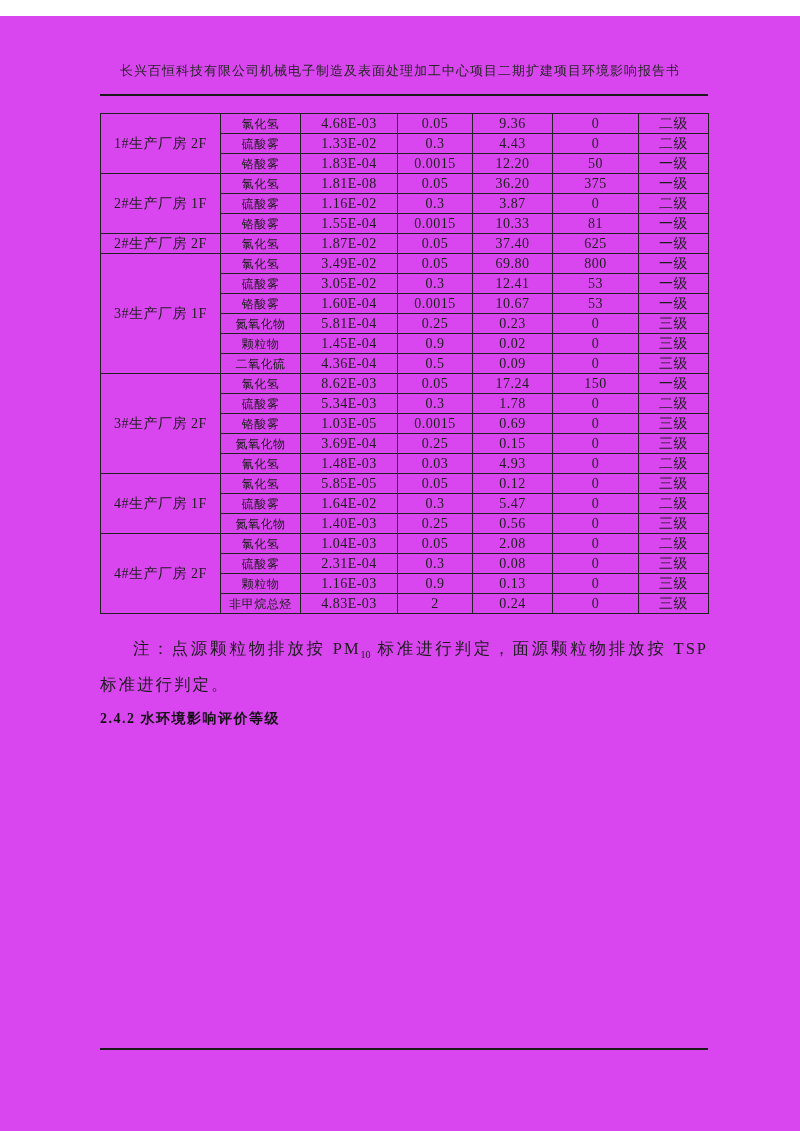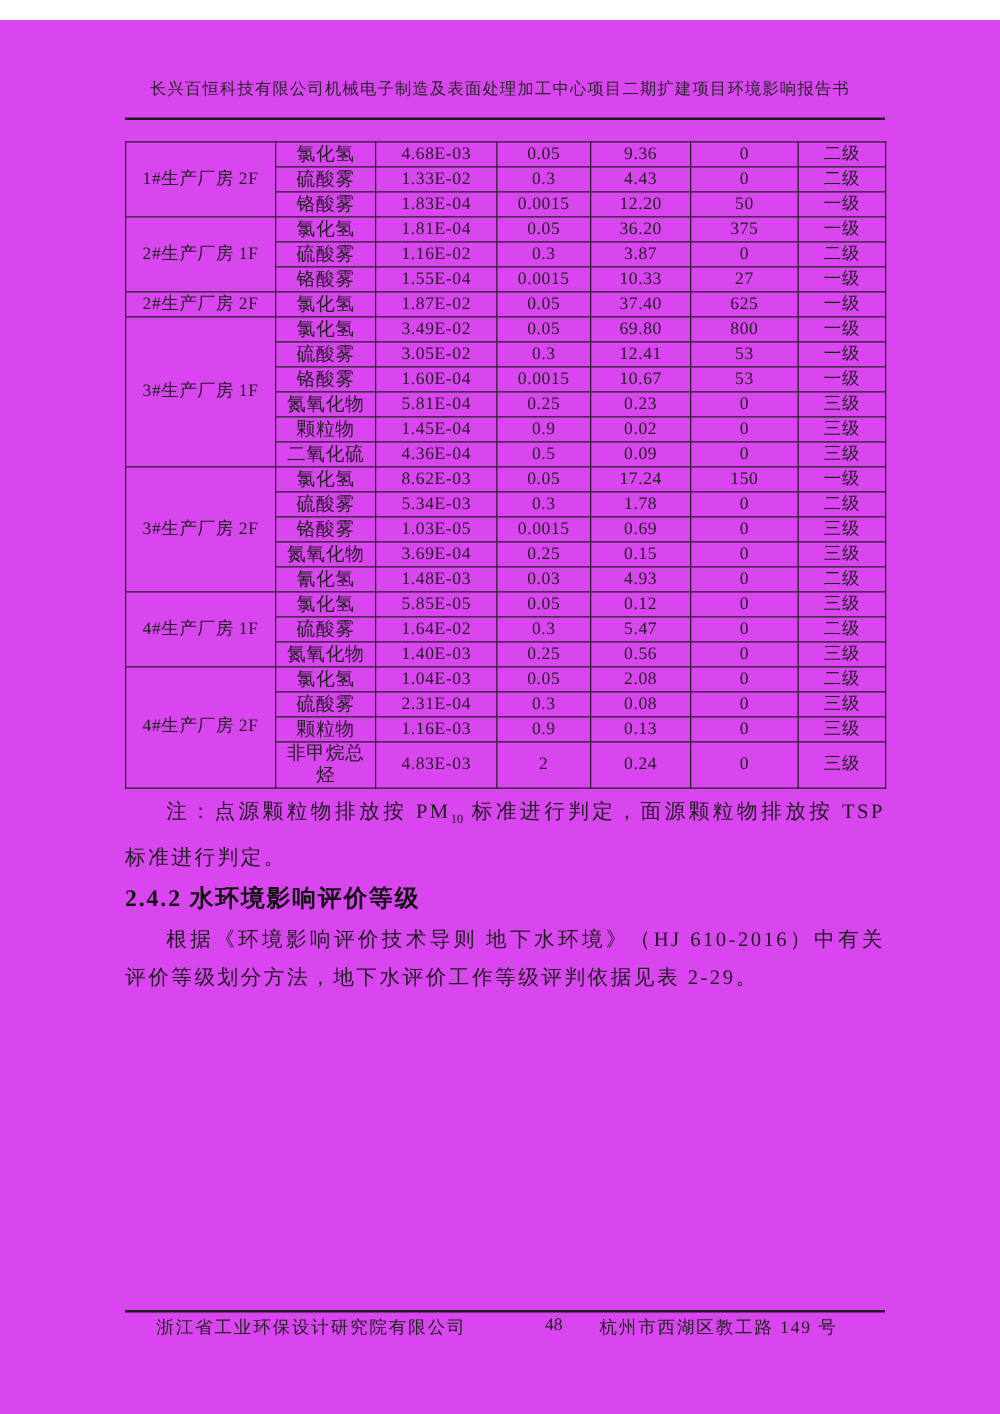--- a/index.html
+++ b/index.html
@@ -26,7 +26,7 @@
     height:19px; line-height:18px; padding:0 2px; letter-spacing:0.5px;
   }
   table.data-table td.loc { letter-spacing:0.5px; }
-  table.data-table td.pol { font-size:15px; padding:0 5px; letter-spacing:0.5px; line-height:18px; }
+  table.data-table td.pol { font-size:12px; padding:0 5px; letter-spacing:0.5px; line-height:18px; }
   .content {
     position:absolute; top:616px; left:100px; width:608px;
   }

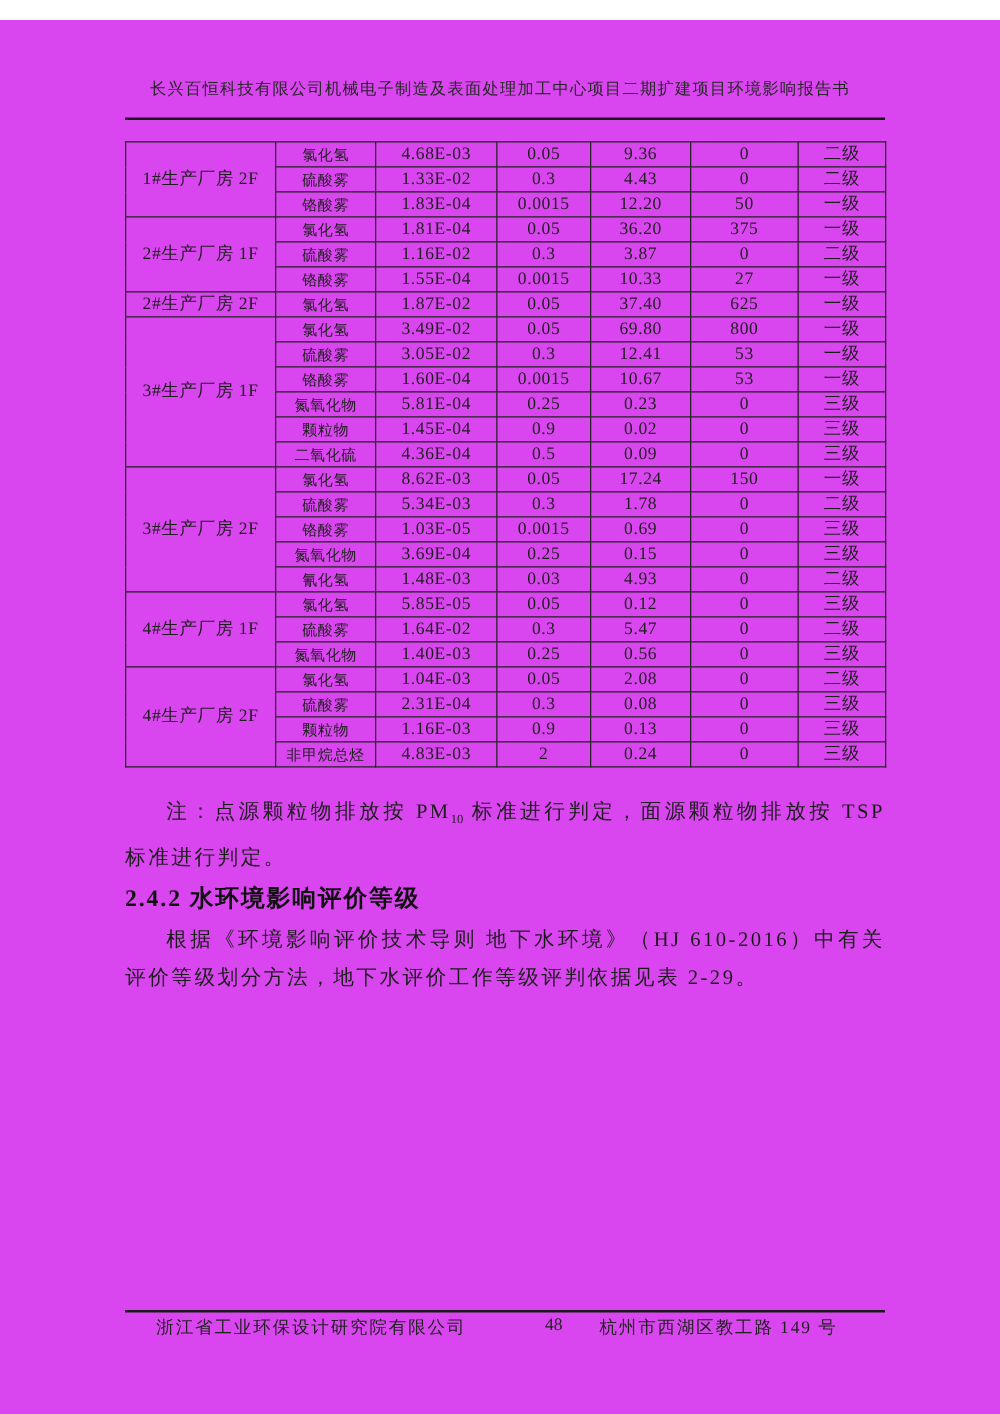--- a/index.html
+++ b/index.html
@@ -99,7 +99,7 @@
         <tr>
           <td rowspan="3" class="loc">2#生产厂房 1F</td>
           <td class="pol">氯化氢</td>
-          <td class="val">1.81E-04</td>
+          <td class="val">1.81E-08</td>
           <td class="val">0.05</td>
           <td class="val">36.20</td>
           <td class="val">375</td>

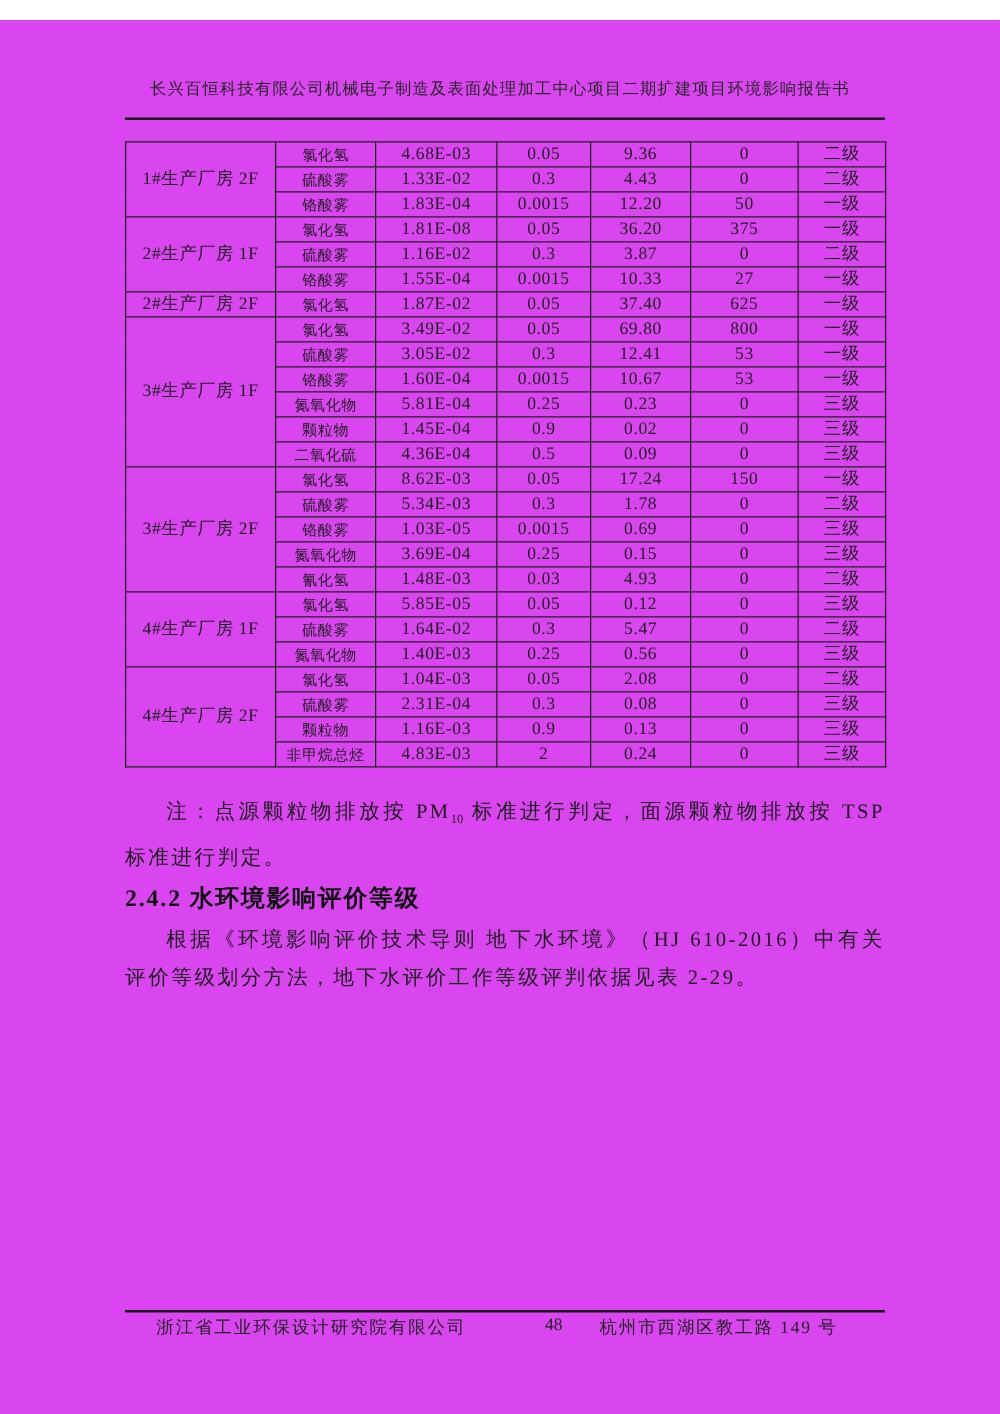--- a/index.html
+++ b/index.html
@@ -118,7 +118,7 @@
           <td class="val">1.55E-04</td>
           <td class="val">0.0015</td>
           <td class="val">10.33</td>
-          <td class="val">27</td>
+          <td class="val">81</td>
           <td class="val">一级</td>
         </tr>
         <tr>

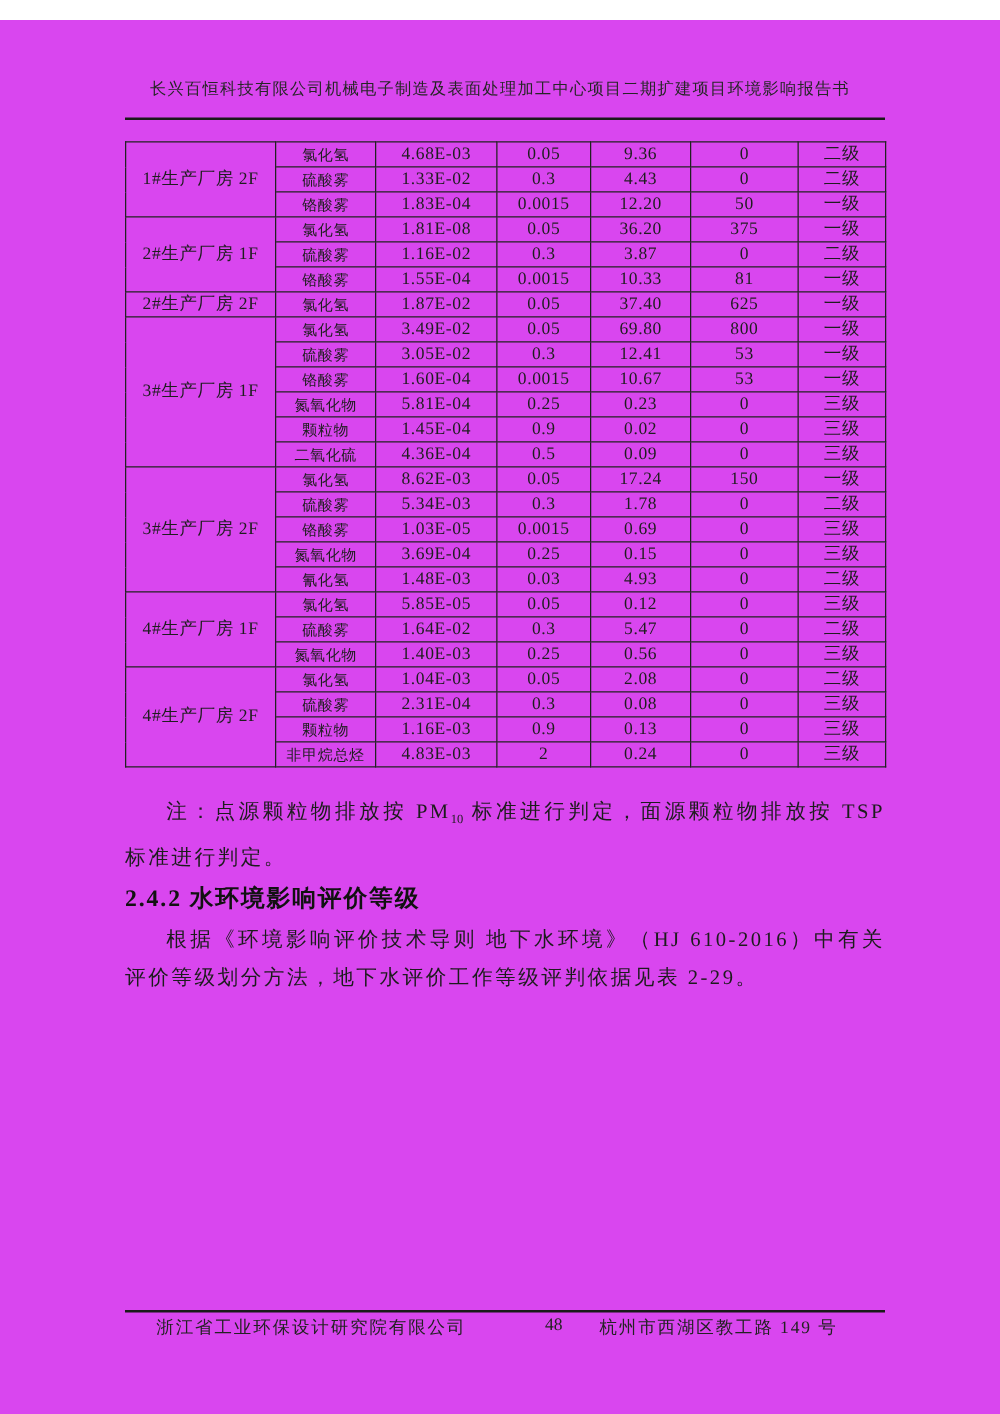--- a/index.html
+++ b/index.html
@@ -36,7 +36,7 @@
   }
   .para sub { font-size:10px; letter-spacing:0; }
   .heading {
-    margin:4px 0 2px 0; font-size:19px; font-weight:bold;
+    margin:4px 0 2px 0; font-size:14px; font-weight:bold;
     letter-spacing:1.5px; line-height:30px; color:#111;
   }
   .item { text-align:left; }

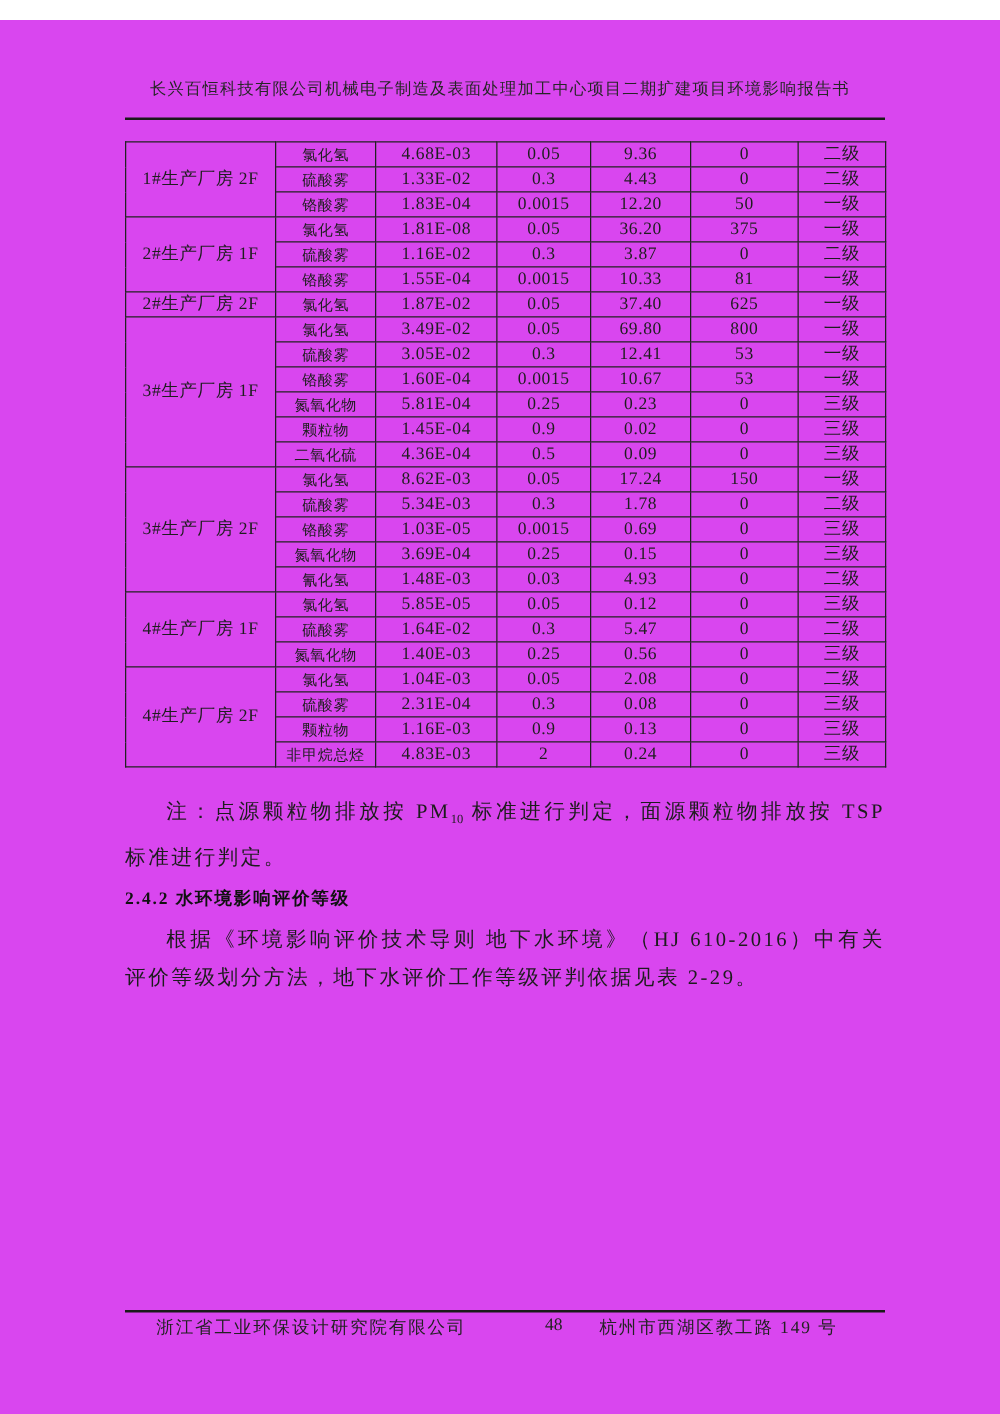--- a/index.html
+++ b/index.html
@@ -284,7 +284,6 @@
   <div class="content">
     <p class="para"><span>注：点源颗粒物排放按 PM</span><sub>10</sub><span> 标准进行判定，面源颗粒物排放按 TSP 标准进行判定。</span></p>
     <p class="para heading" style="text-indent:0;">2.4.2 水环境影响评价等级</p>
-    <p class="para">根据《环境影响评价技术导则 地下水环境》（HJ 610-2016）中有关评价等级划分方法，地下水评价工作等级评判依据见表 2-29。</p>
   </div>
 
   <div class="footer-rule"></div>

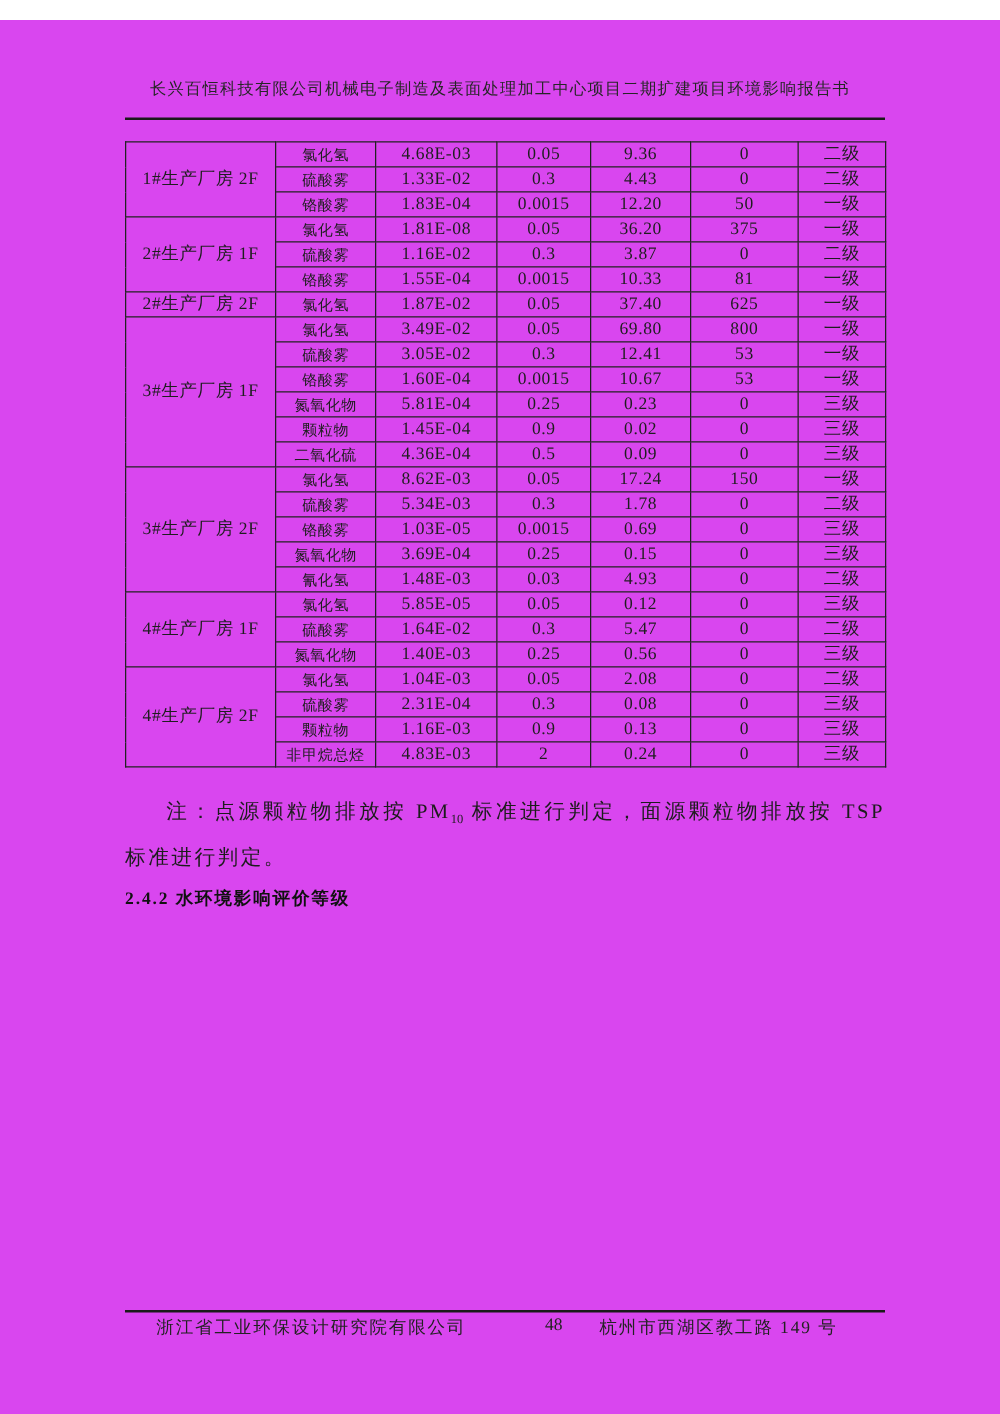--- a/index.html
+++ b/index.html
@@ -287,11 +287,6 @@
   </div>
 
   <div class="footer-rule"></div>
-  <div class="footer">
-    <span class="f-company">浙江省工业环保设计研究院有限公司</span>
-    <span class="f-page">48</span>
-    <span class="f-address">杭州市西湖区教工路 149 号</span>
-  </div>
 
 </div>
 

